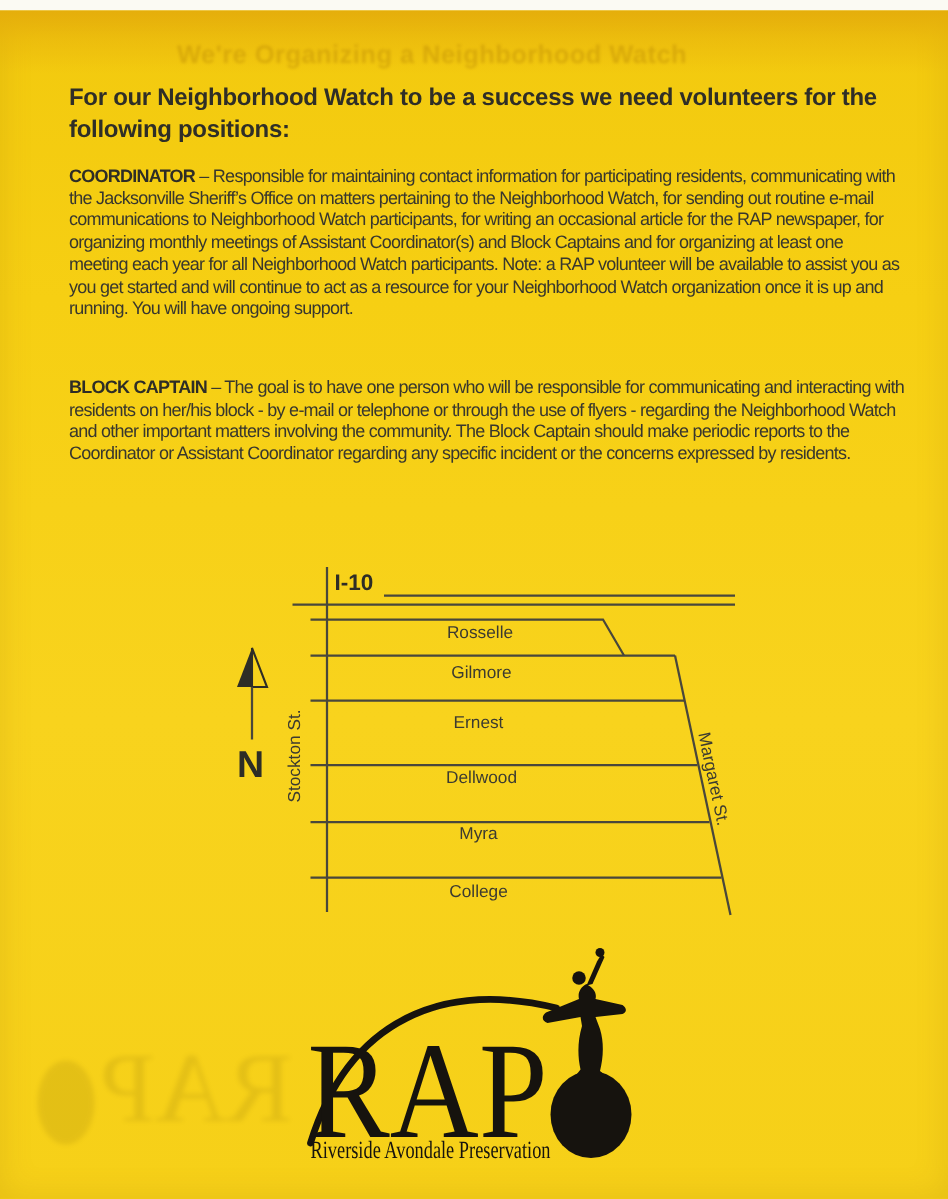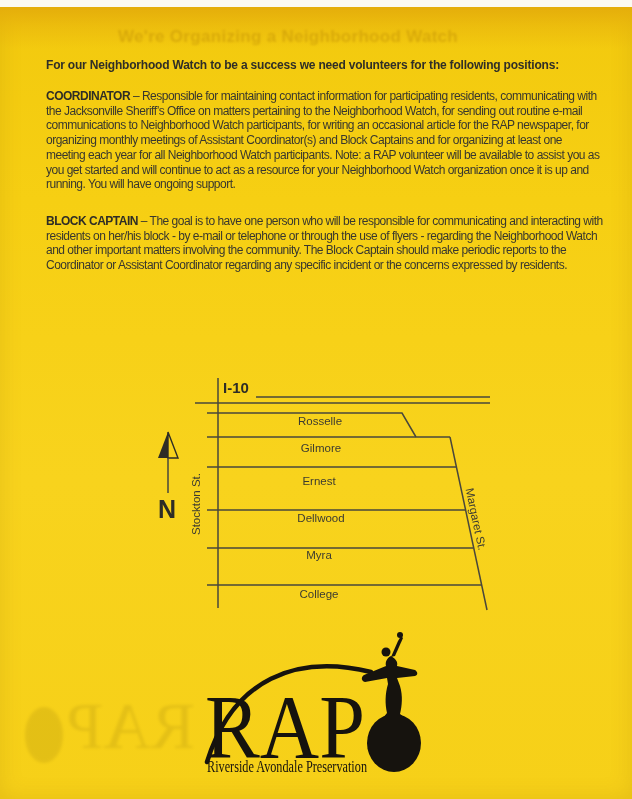--- a/index.html
+++ b/index.html
@@ -19,7 +19,7 @@
   }
   .content{position:absolute;left:46px;top:55px;width:557px;}
   .heading{
-    margin:0 0 13px 0;font-size:12px;font-weight:bold;line-height:21px;
+    margin:0 0 13px 0;font-size:16px;font-weight:bold;line-height:21px;
     letter-spacing:-.2px;color:#2f2e27;width:552px;
   }
   .pos{margin:0;font-size:12px;line-height:14.7px;letter-spacing:-.5px;color:#38372e;}

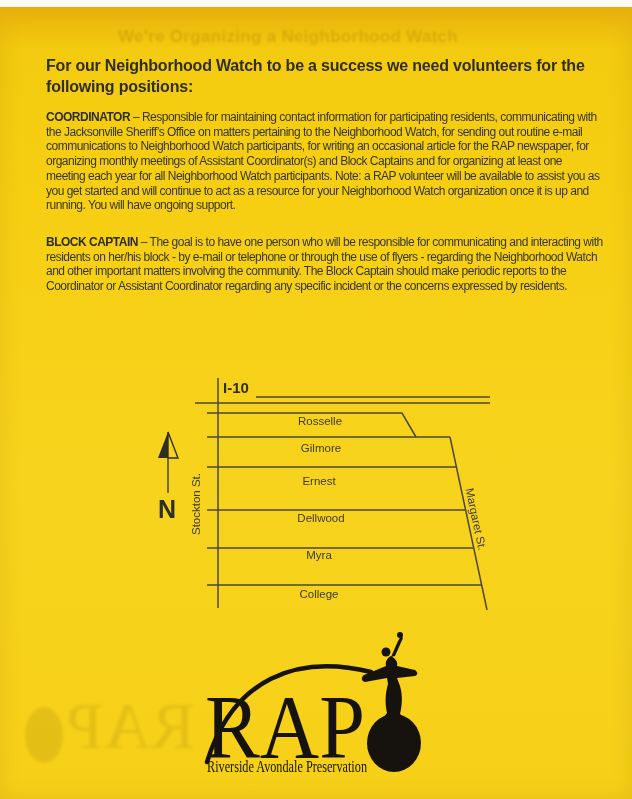--- a/index.html
+++ b/index.html
@@ -24,7 +24,7 @@
   }
   .pos{margin:0;font-size:12px;line-height:14.7px;letter-spacing:-.5px;color:#38372e;}
   .pos strong{font-weight:bold;color:#2e2d26;}
-  .pos.p1{margin-bottom:22px;}
+  .pos.p1{margin-bottom:38px;}
   .pos.p2{margin-bottom:15px;}
   .map-svg{position:absolute;left:150px;top:372px;}
   .map-svg line,.map-svg polyline{stroke:#49473b;stroke-width:1.5;fill:none;}

